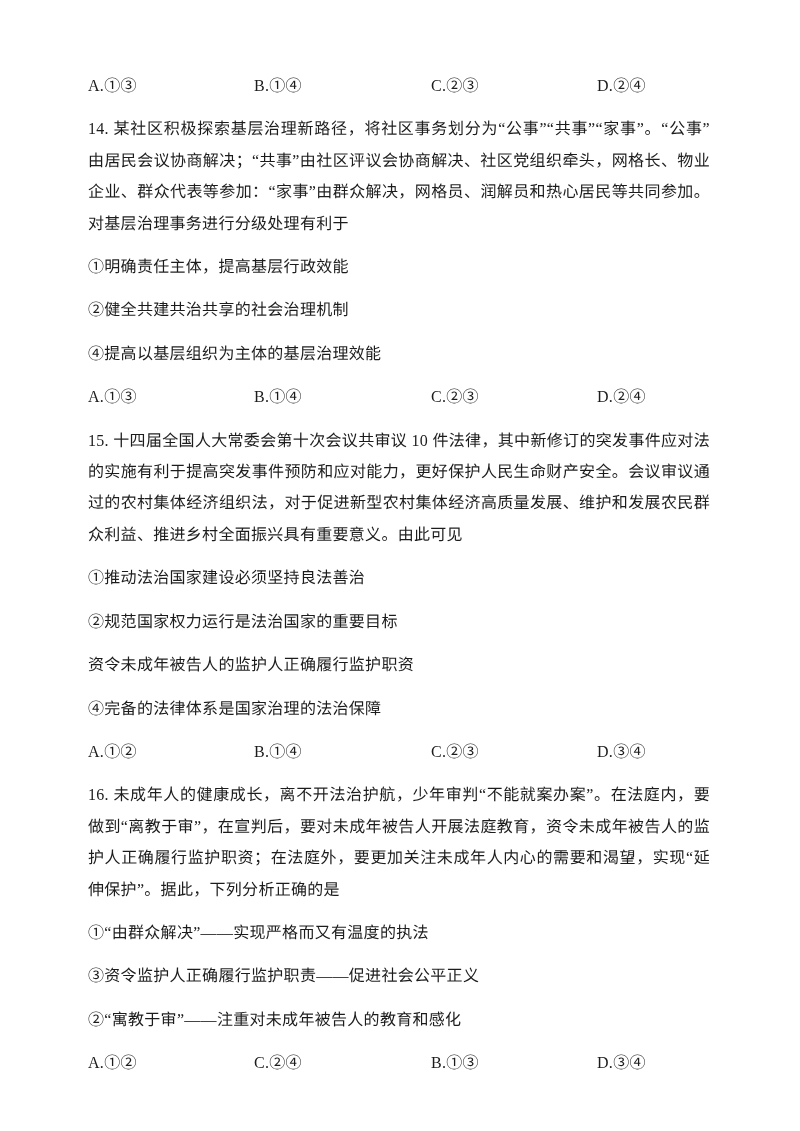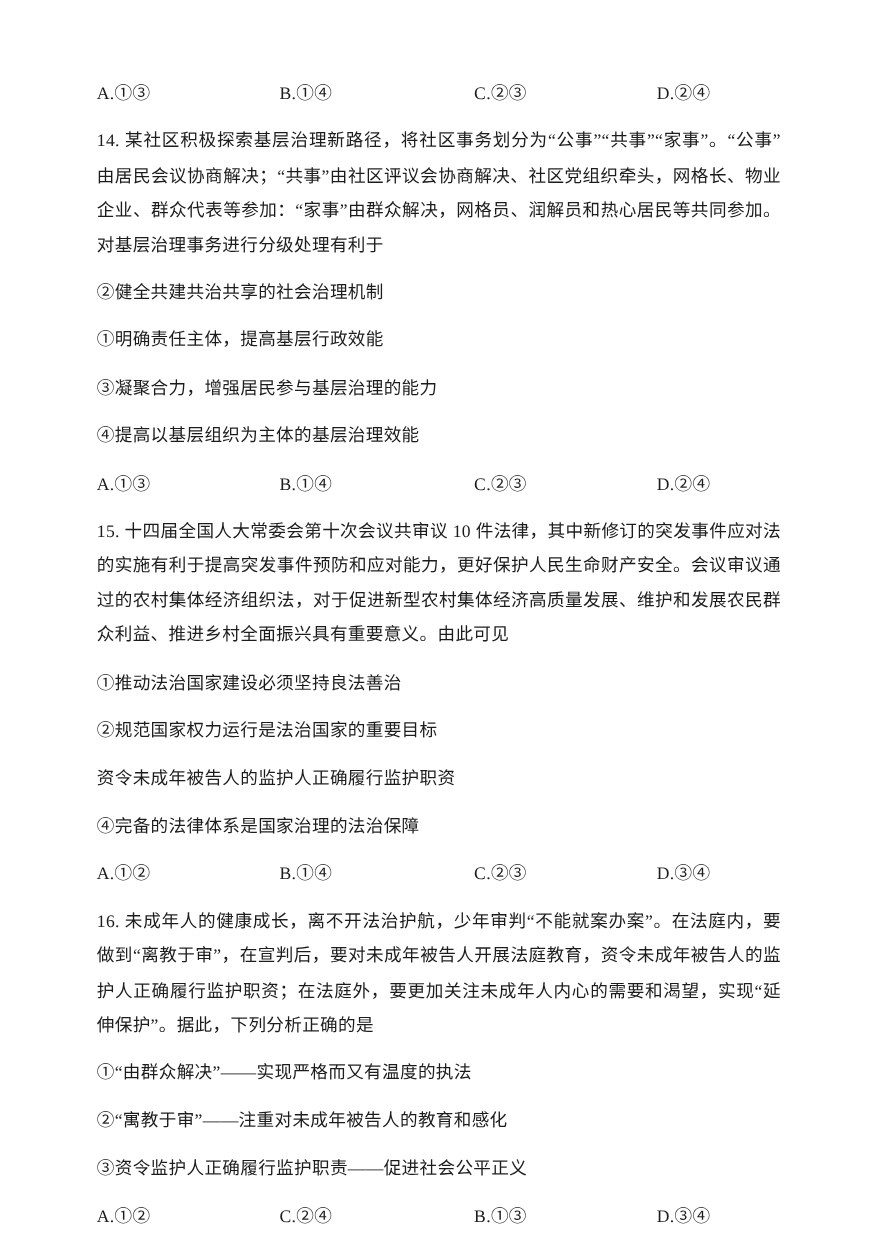--- a/index.html
+++ b/index.html
@@ -60,8 +60,8 @@
 
   <section>
     <p class="qbody">14. 某社区积极探索基层治理新路径，将社区事务划分为“公事”“共事”“家事”。“公事”由居民会议协商解决；“共事”由社区评议会协商解决、社区党组织牵头，网格长、物业企业、群众代表等参加：“家事”由群众解决，网格员、润解员和热心居民等共同参加。对基层治理事务进行分级处理有利于</p>
+    <p class="qitem">①明确责任主体，提高基层行政效能</p>
     <p class="qitem">②健全共建共治共享的社会治理机制</p>
-    <p class="qitem">①明确责任主体，提高基层行政效能</p>
     <p class="qitem">③凝聚合力，增强居民参与基层治理的能力</p>
     <p class="qitem">④提高以基层组织为主体的基层治理效能</p>
     <div class="answers-row">

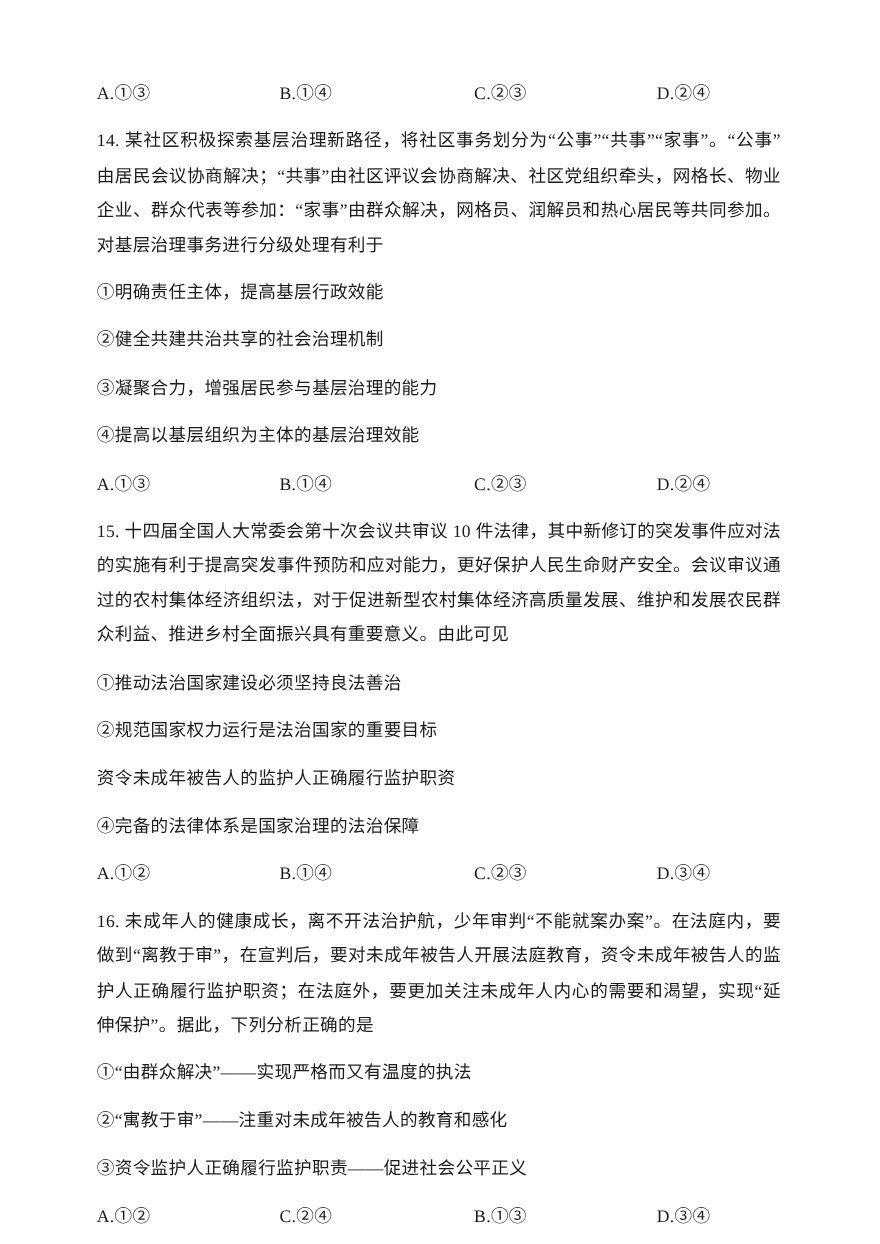--- a/index.html
+++ b/index.html
@@ -62,7 +62,6 @@
     <p class="qbody">14. 某社区积极探索基层治理新路径，将社区事务划分为“公事”“共事”“家事”。“公事”由居民会议协商解决；“共事”由社区评议会协商解决、社区党组织牵头，网格长、物业企业、群众代表等参加：“家事”由群众解决，网格员、润解员和热心居民等共同参加。对基层治理事务进行分级处理有利于</p>
     <p class="qitem">①明确责任主体，提高基层行政效能</p>
     <p class="qitem">②健全共建共治共享的社会治理机制</p>
-    <p class="qitem">③凝聚合力，增强居民参与基层治理的能力</p>
     <p class="qitem">④提高以基层组织为主体的基层治理效能</p>
     <div class="answers-row">
       <span class="opt">A.①③</span>

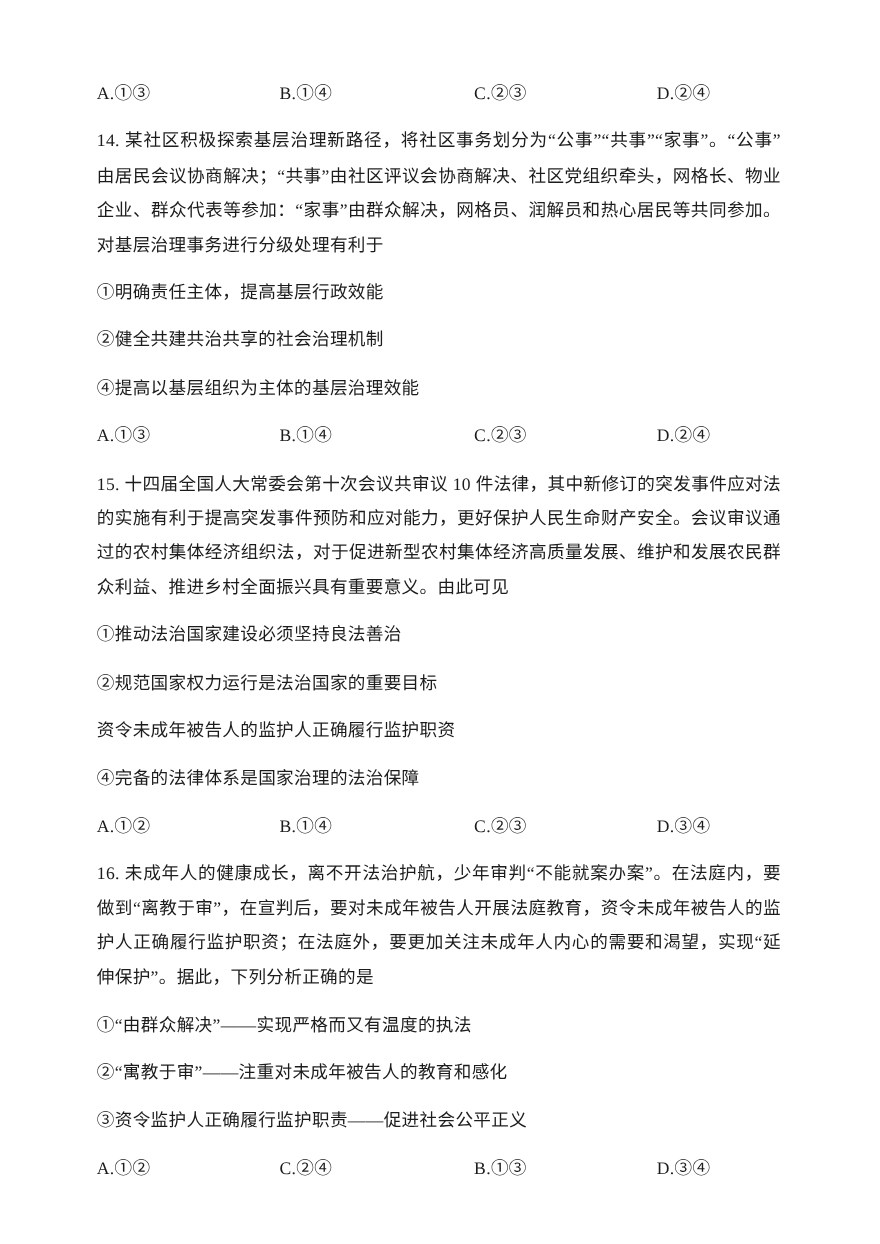--- a/index.html
+++ b/index.html
@@ -88,8 +88,8 @@
   <section>
     <p class="qbody">16. 未成年人的健康成长，离不开法治护航，少年审判“不能就案办案”。在法庭内，要做到“离教于审”，在宣判后，要对未成年被告人开展法庭教育，资令未成年被告人的监护人正确履行监护职资；在法庭外，要更加关注未成年人内心的需要和渴望，实现“延伸保护”。据此，下列分析正确的是</p>
     <p class="qitem">①“由群众解决”——实现严格而又有温度的执法</p>
+    <p class="qitem">③资令监护人正确履行监护职责——促进社会公平正义</p>
     <p class="qitem">②“寓教于审”——注重对未成年被告人的教育和感化</p>
-    <p class="qitem">③资令监护人正确履行监护职责——促进社会公平正义</p>
     <div class="answers-row">
       <span class="opt">A.①②</span>
       <span class="opt">C.②④</span>

